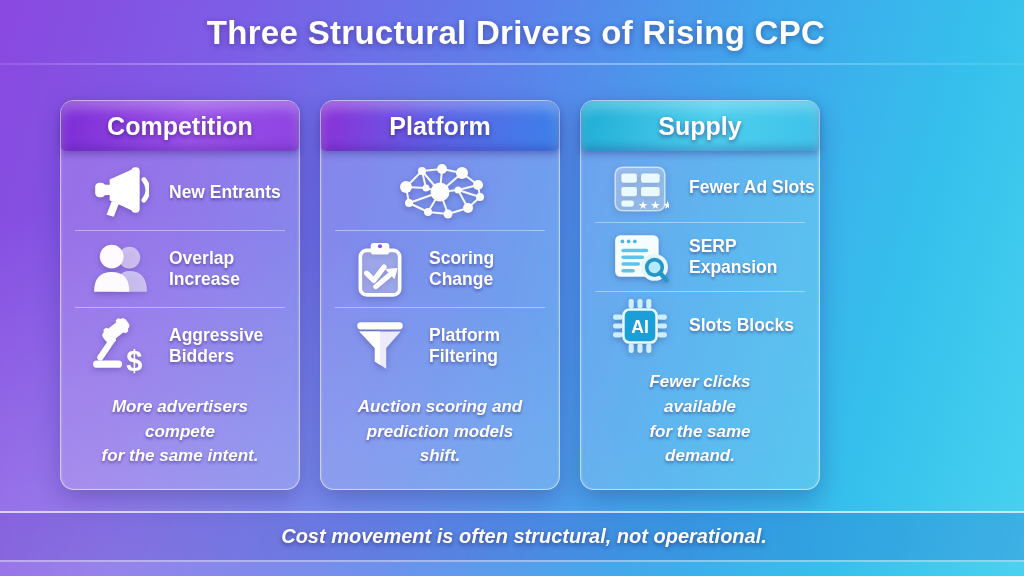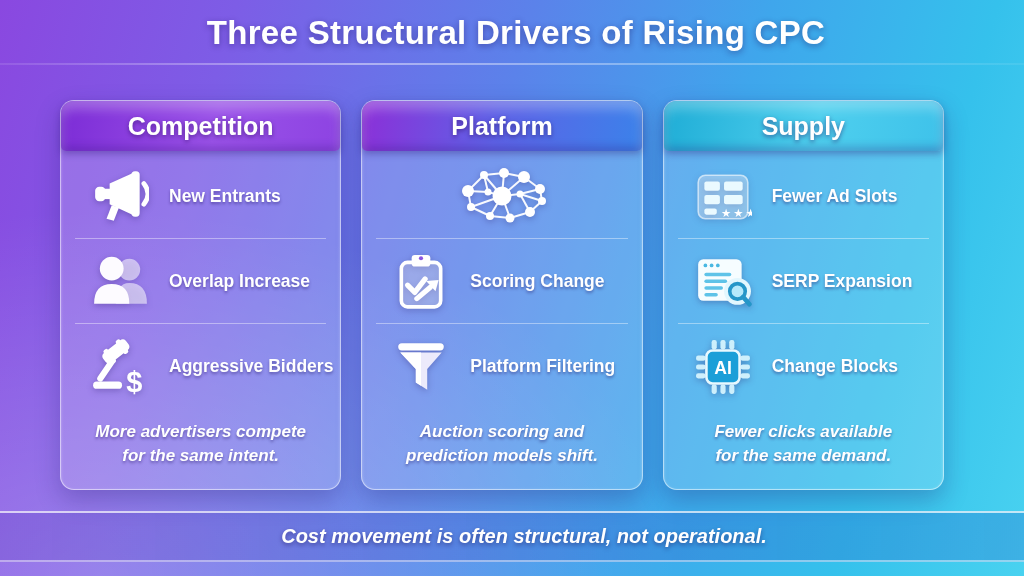--- a/index.html
+++ b/index.html
@@ -21,7 +21,7 @@
     opacity:.7;
   }
   .columns{
-    position:absolute;top:100px;left:60px;width:884px;height:390px;
+    position:absolute;top:100px;left:60px;width:760px;height:390px;
     display:flex;gap:20px;
   }
   .panel{

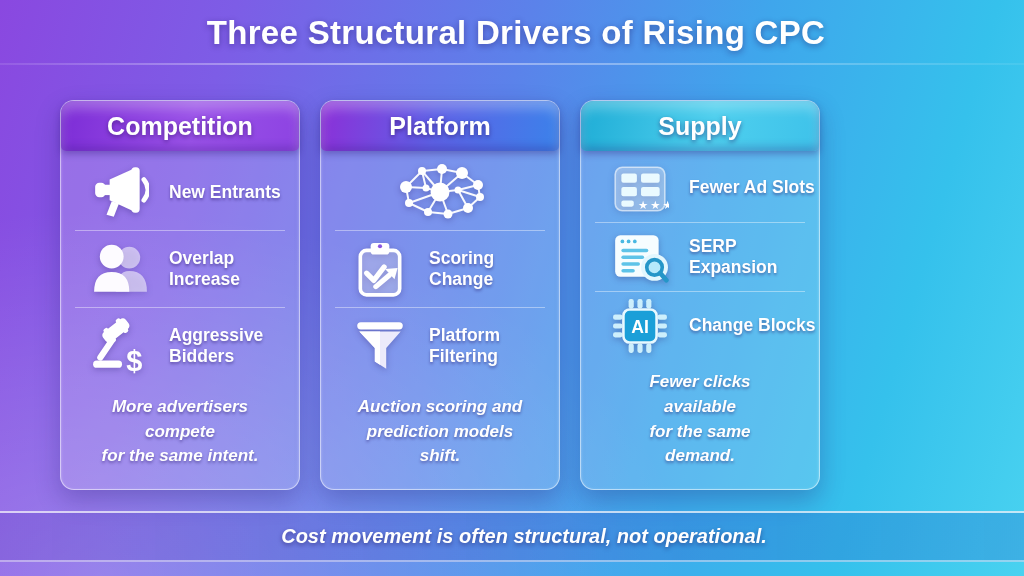--- a/index.html
+++ b/index.html
@@ -261,7 +261,7 @@
               <text x="28" y="35" text-anchor="middle" font-size="17" font-weight="bold" fill="#fff" font-family="Liberation Sans, sans-serif">AI</text>
             </svg>
           </span>
-          <span class="label">Change Blocks</span>
+          <span class="label">Slots Blocks</span>
         </div>
       </div>
       <p class="panel-footer">Fewer clicks available

